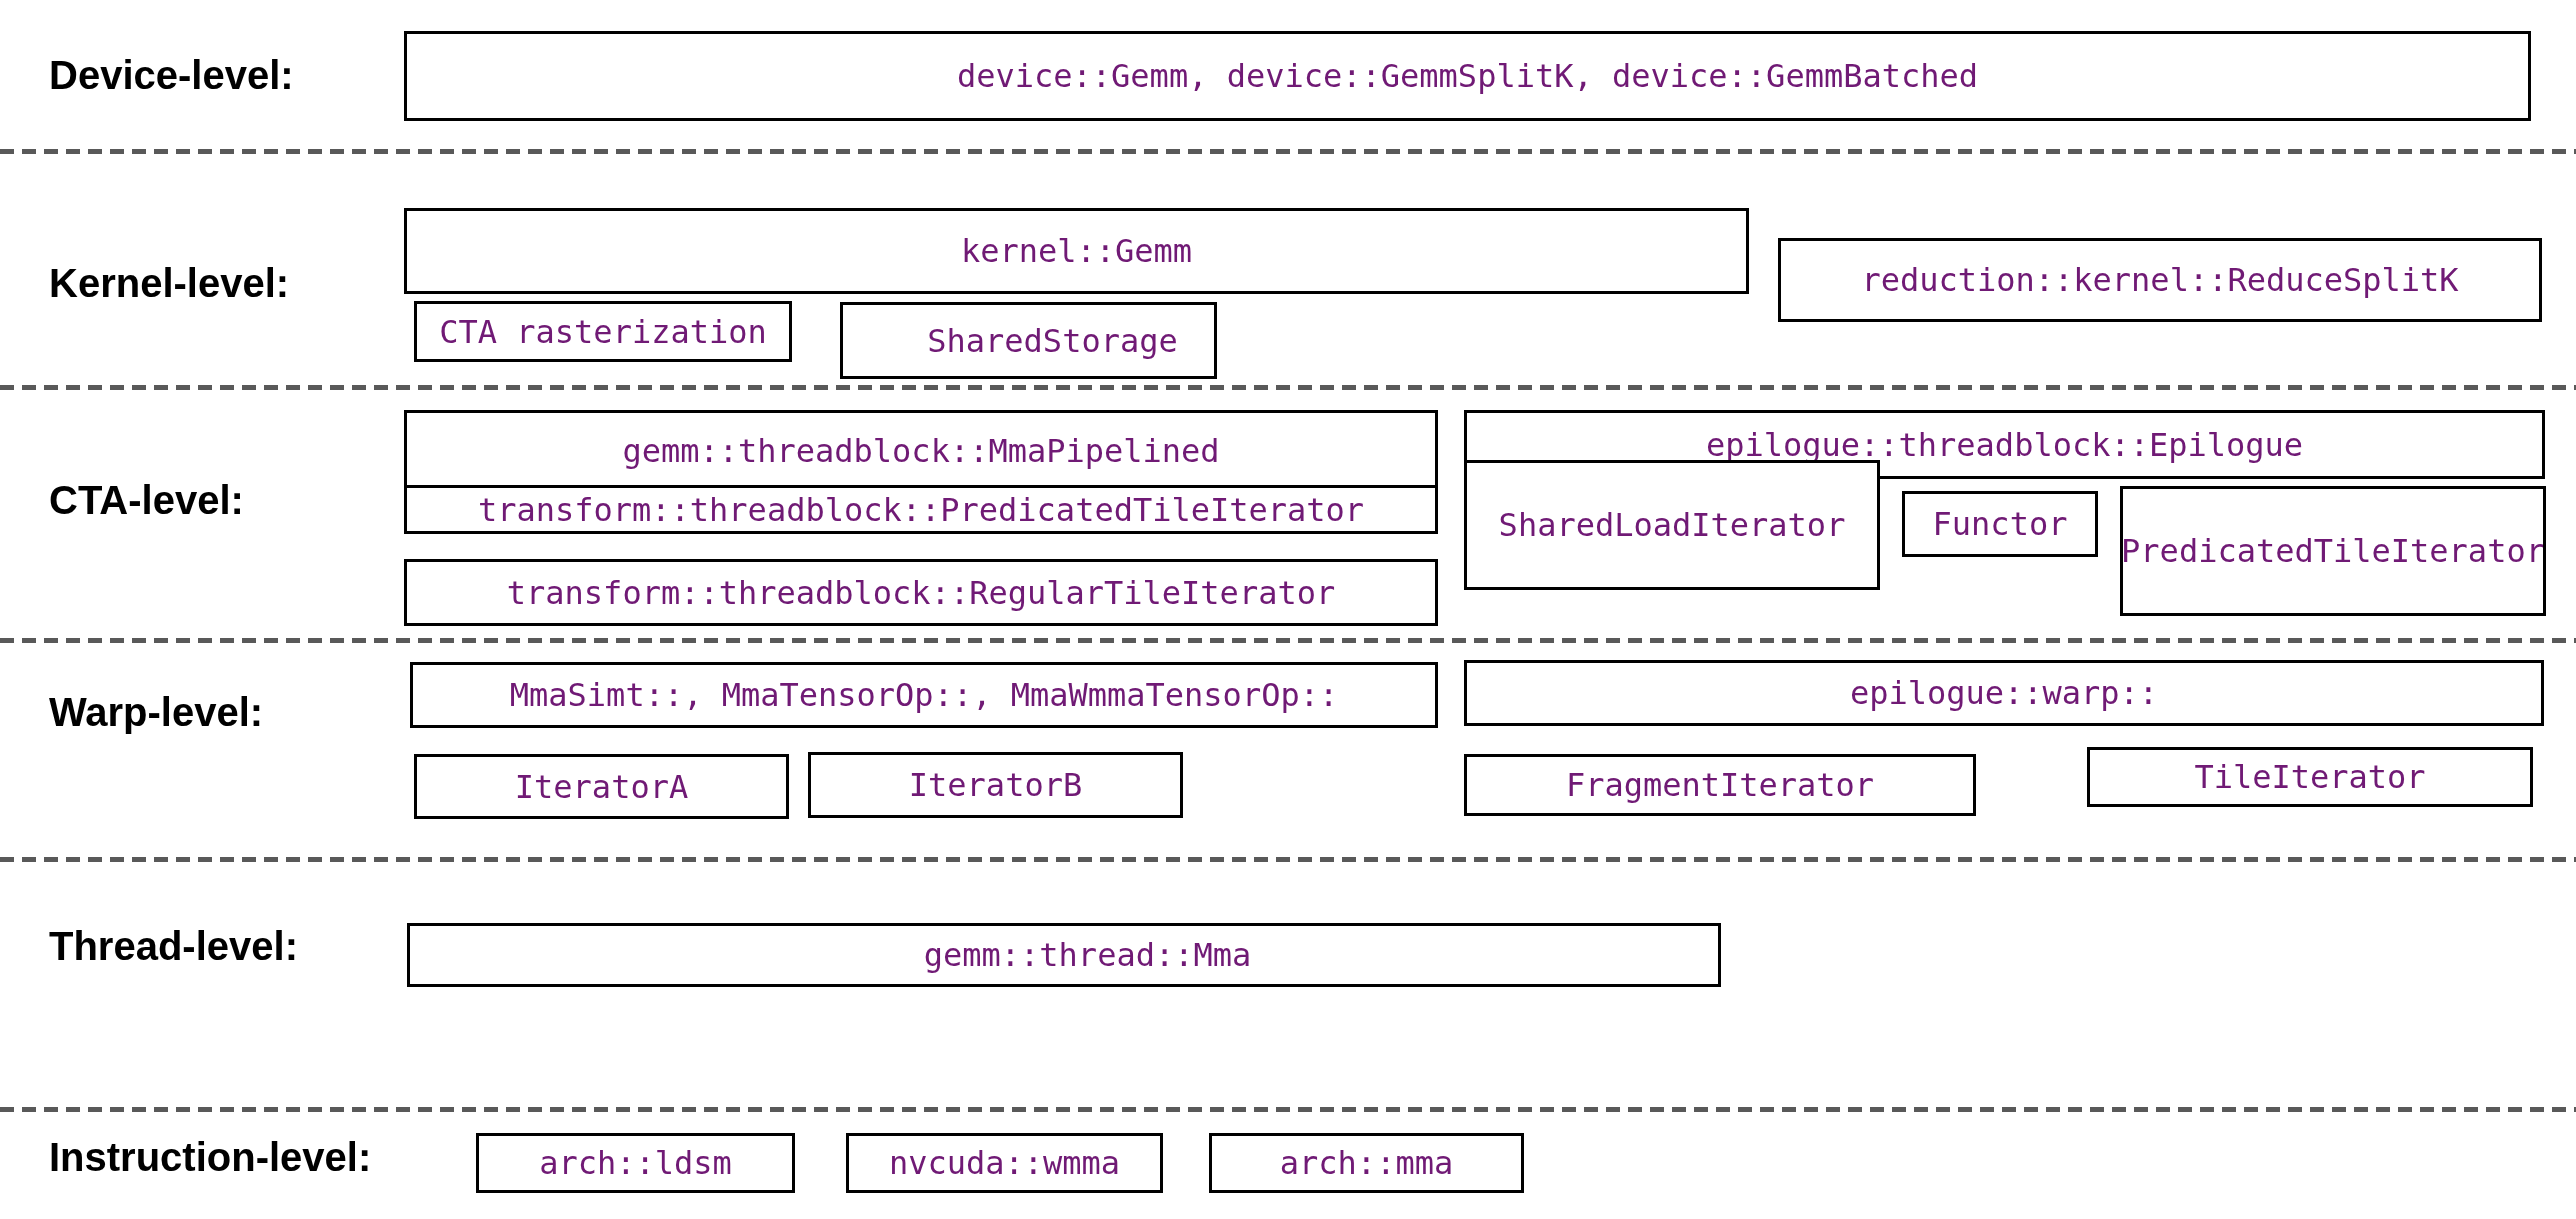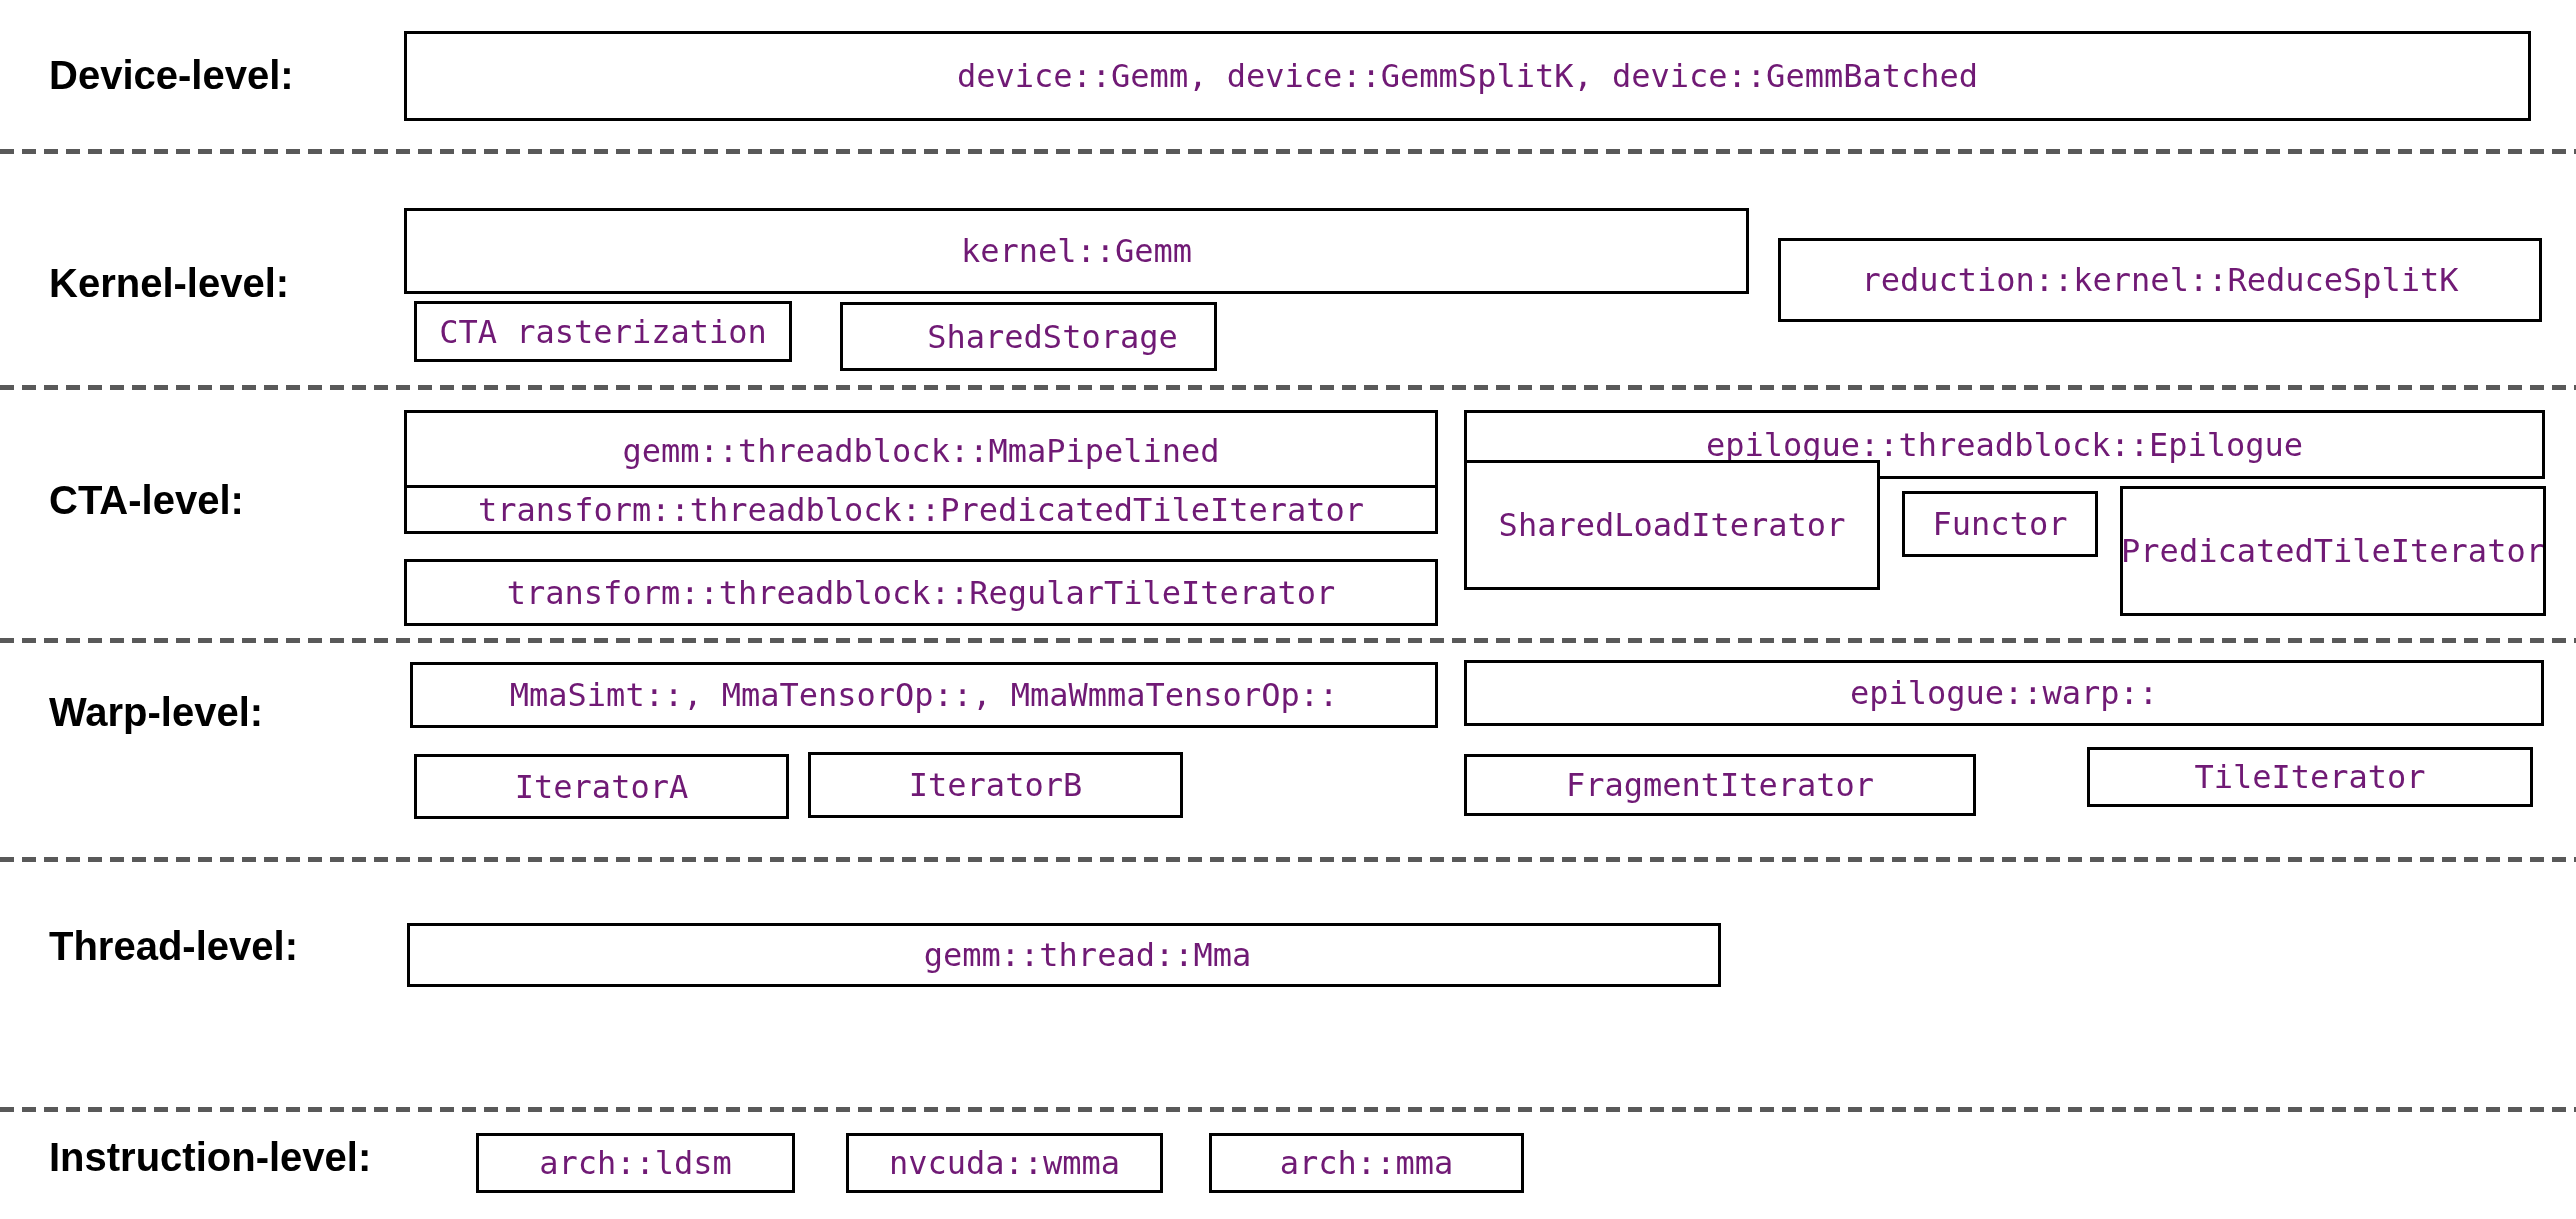--- a/index.html
+++ b/index.html
@@ -59,7 +59,7 @@
 <div class="box" style="left:404px; top:208px; width:1345px; height:86px;">kernel::Gemm</div>
 <div class="box" style="left:1778px; top:210px; width:764px; height:84px;margin-top:28px;">reduction::kernel::ReduceSplitK</div>
 <div class="box" style="left:414px; top:301px; width:378px; height:61px;">CTA rasterization</div>
-<div class="box" style="left:840px; top:302px; width:377px; height:69px;padding-left:48px;">SharedStorage</div>
+<div class="box" style="left:840px; top:302px; width:377px; height:77px;padding-left:48px;">SharedStorage</div>
 
 <div class="divider" style="top:385px;"></div>
 

